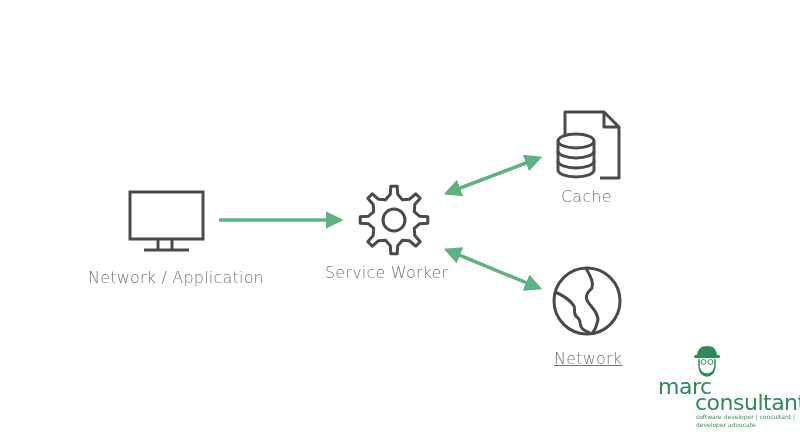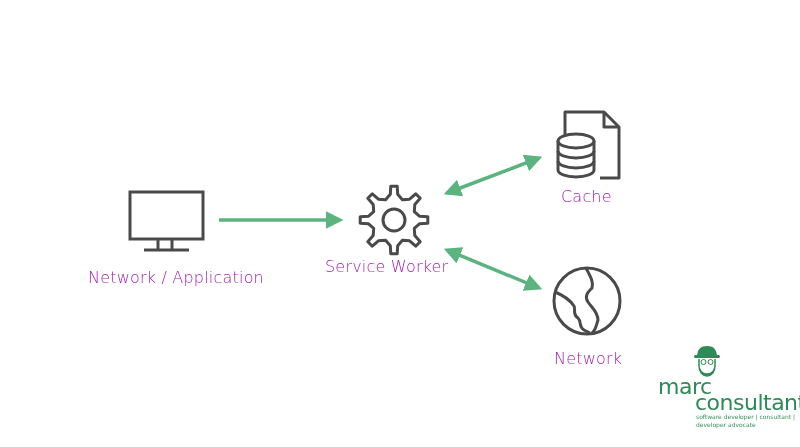--- a/index.html
+++ b/index.html
@@ -5,7 +5,7 @@
   html, body { margin: 0; padding: 0; background: #ffffff; }
   body { width: 800px; height: 447px; position: relative; overflow: hidden;
          font-family: "DejaVu Sans", sans-serif; }
-  .label { position: absolute; color: #a21caf; font-size: 16px; white-space: nowrap;
+  .label { position: absolute; color: #737373; font-size: 16px; white-space: nowrap;
            font-family: "DejaVu Sans", sans-serif; font-weight: 300; letter-spacing: 0.2px; }
   svg.diagram { position: absolute; left: 0; top: 0; }
   .brand-name { position: absolute; color: #2e8b57; font-size: 22px; line-height: 20px;

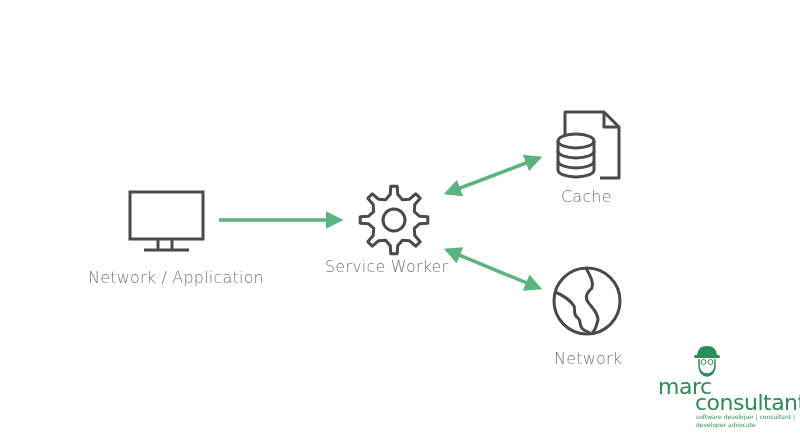--- a/index.html
+++ b/index.html
@@ -65,7 +65,7 @@
 </svg>
 
 <div class="label" style="left:88px; top:268px;">Network / Application</div>
-<div class="label" style="left:325px; top:257px;text-align:right;">Service Worker</div>
+<div class="label" style="left:325px; top:263px;text-align:right;">Service Worker</div>
 <div class="label" style="left:561px; top:187px;">Cache</div>
 <div class="label" style="left:554px; top:349px;">Network</div>
 

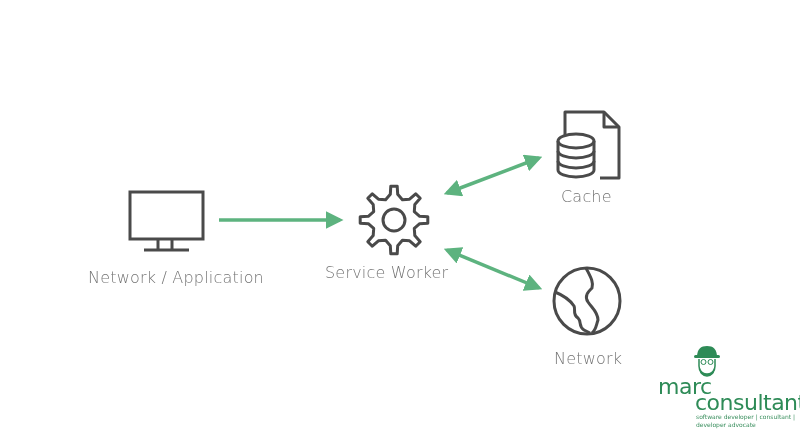--- a/index.html
+++ b/index.html
@@ -67,7 +67,7 @@
 <div class="label" style="left:88px; top:268px;">Network / Application</div>
 <div class="label" style="left:325px; top:263px;text-align:right;">Service Worker</div>
 <div class="label" style="left:561px; top:187px;">Cache</div>
-<div class="label" style="left:554px; top:349px;">Network</div>
+<div class="label" style="left:554px; top:349px;text-decoration:underline;">Network</div>
 
 <div class="brand-name" style="left:658px; top:377px;">marc</div>
 <div class="brand-name" style="left:695px; top:393px;">consultant.</div>

